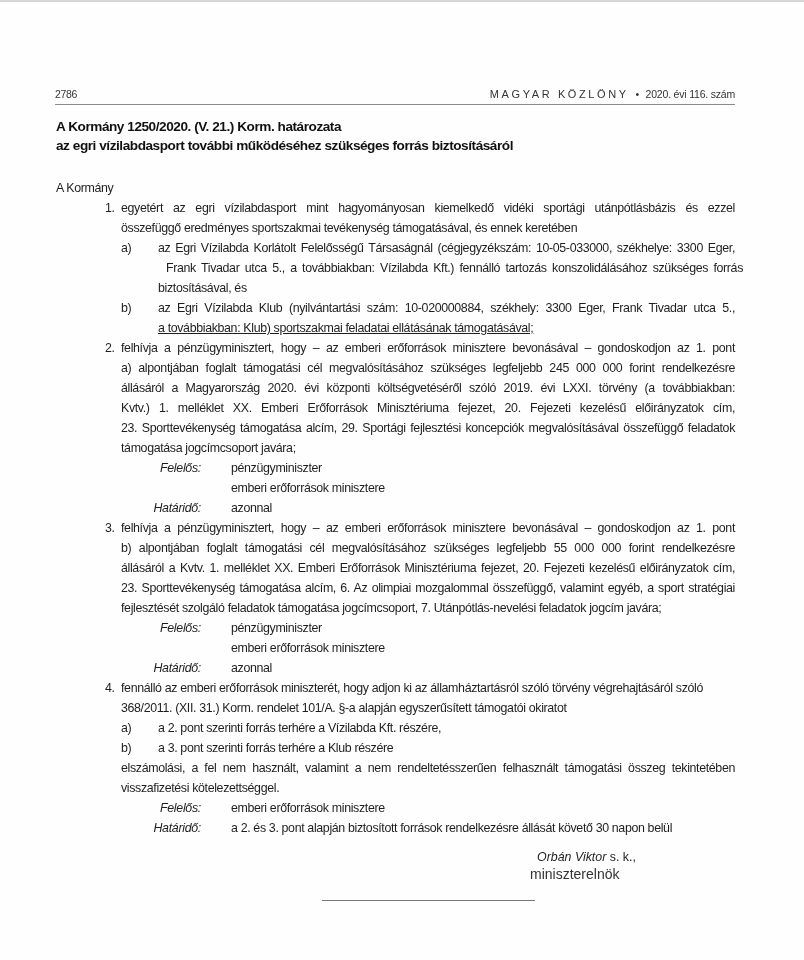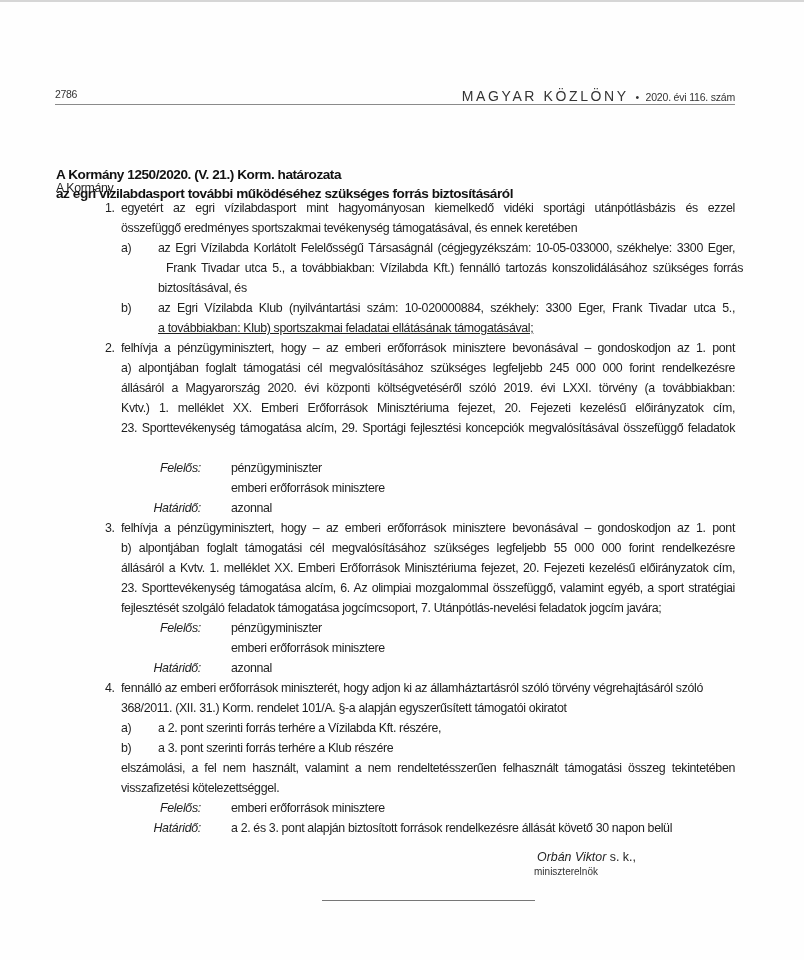--- a/index.html
+++ b/index.html
@@ -12,7 +12,7 @@
   .hdr { position: absolute; left: 55px; top: 86px; width: 680px; height: 18px; border-bottom: 1.5px solid #8a8a8a; font-size: 10.5px; color: #333; }
   .hdr .pg { position: absolute; left: 0; top: 2px; letter-spacing: -0.3px; }
   .hdr .jr { position: absolute; right: 0; top: 2px; white-space: nowrap; letter-spacing: -0.2px; }
-  .hdr .jr .mk { letter-spacing: 2.6px; font-size: 14px; }
+  .hdr .jr .mk { letter-spacing: 2.6px; font-size: 11px; }
   .title { position: absolute; left: 56px; top: 117px; font-weight: bold; font-size: 13.6px; line-height: 19px; letter-spacing: -0.45px; color: #111; margin-top: 48px; }
   .line { position: absolute; font-size: 12.4px; line-height: 20px; white-space: nowrap; letter-spacing: -0.35px; }
   .just { text-align: justify; text-align-last: justify; white-space: normal; }

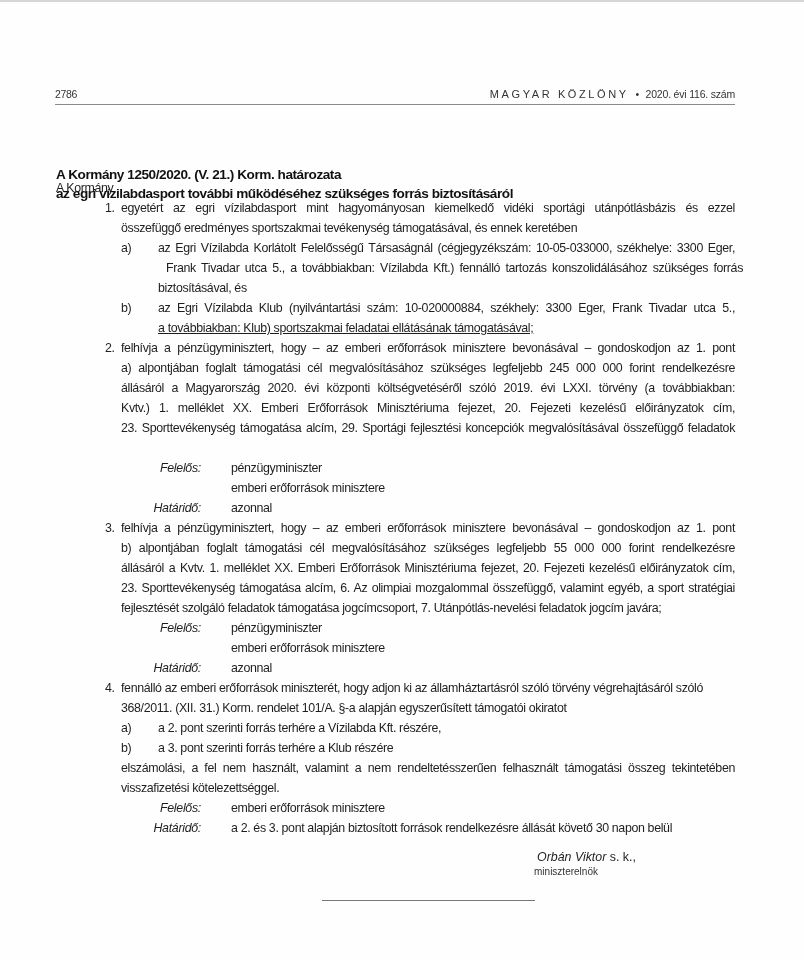--- a/index.html
+++ b/index.html
@@ -13,7 +13,7 @@
   .hdr .pg { position: absolute; left: 0; top: 2px; letter-spacing: -0.3px; }
   .hdr .jr { position: absolute; right: 0; top: 2px; white-space: nowrap; letter-spacing: -0.2px; }
   .hdr .jr .mk { letter-spacing: 2.6px; font-size: 11px; }
-  .title { position: absolute; left: 56px; top: 117px; font-weight: bold; font-size: 13.6px; line-height: 19px; letter-spacing: -0.45px; color: #111; margin-top: 48px; }
+  .title { position: absolute; left: 56px; top: 117px; font-weight: bold; font-size: 13.6px; line-height: 19px; letter-spacing: -0.45px; color: #111; }
   .line { position: absolute; font-size: 12.4px; line-height: 20px; white-space: nowrap; letter-spacing: -0.35px; }
   .just { text-align: justify; text-align-last: justify; white-space: normal; }
   .lbl { position: absolute; font-style: italic; font-size: 12.4px; line-height: 20px; text-align: right; width: 70px; letter-spacing: -0.3px; }

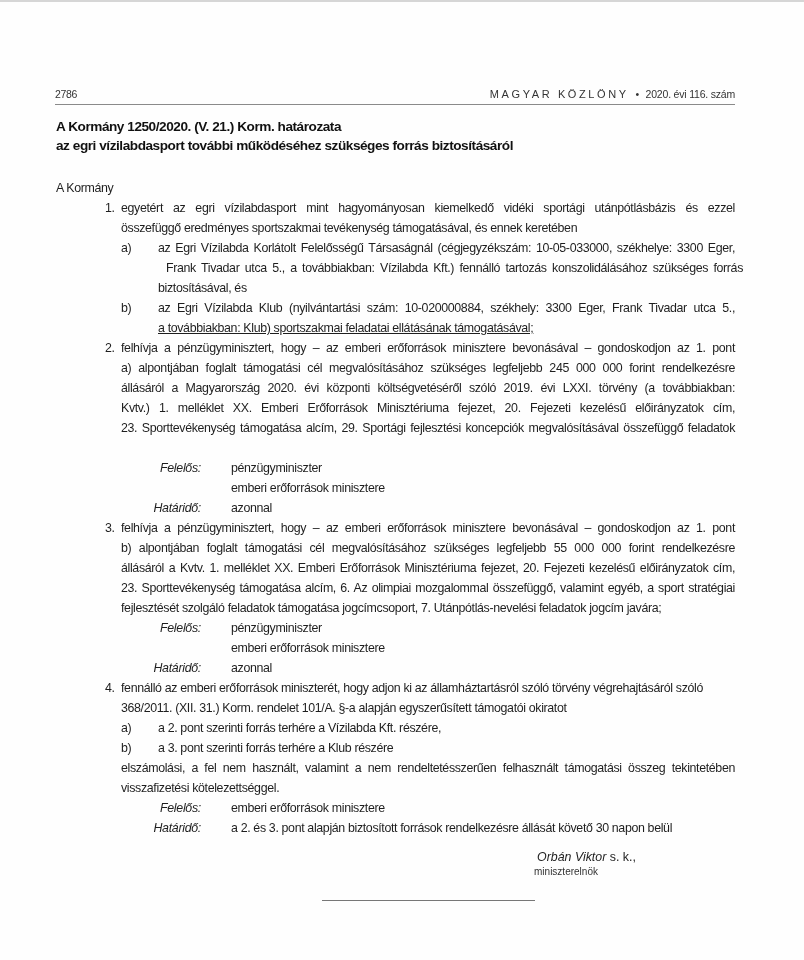--- a/index.html
+++ b/index.html
@@ -62,6 +62,7 @@
   <div class="line just" style="left:121px; top:378px; width:614px;">állásáról a Magyarország 2020. évi központi költségvetéséről szóló 2019. évi LXXI. törvény (a továbbiakban:</div>
   <div class="line just" style="left:121px; top:398px; width:614px;">Kvtv.) 1. melléklet XX. Emberi Erőforrások Minisztériuma fejezet, 20. Fejezeti kezelésű előirányzatok cím,</div>
   <div class="line just" style="left:121px; top:418px; width:614px;">23. Sporttevékenység támogatása alcím, 29. Sportági fejlesztési koncepciók megvalósításával összefüggő feladatok</div>
+  <div class="line" style="left:121px; top:438px;">támogatása jogcímcsoport javára;</div>
   <div class="lbl" style="left:131px; top:458px;">Felelős:</div>
   <div class="line" style="left:231px; top:458px;">pénzügyminiszter</div>
   <div class="line" style="left:231px; top:478px;">emberi erőforrások minisztere</div>

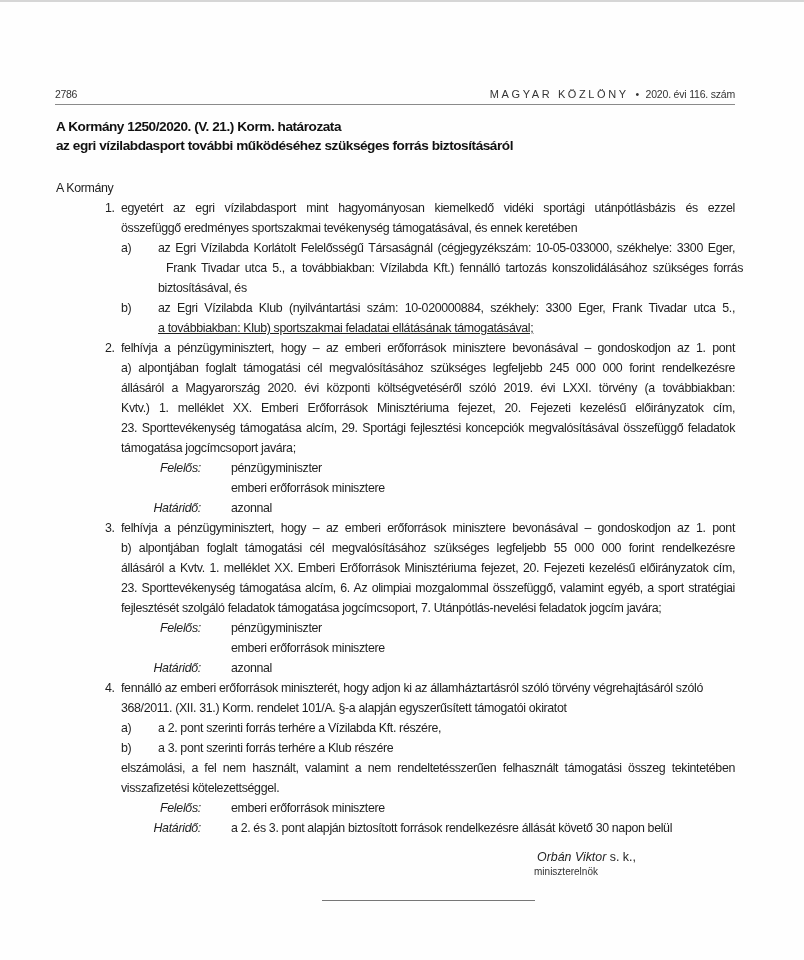--- a/index.html
+++ b/index.html
@@ -19,7 +19,7 @@
   .lbl { position: absolute; font-style: italic; font-size: 12.4px; line-height: 20px; text-align: right; width: 70px; letter-spacing: -0.3px; }
   .sig { position: absolute; left: 537px; top: 798px; font-size: 12.4px; line-height: 18px; white-space: nowrap; }
   .sig .nm { font-style: italic; }
-  .sig-role { position: absolute; left: 530px; top: 815px; width: 72px; text-align: center; font-size: 10px; color: #333; }
+  .sig-role { position: absolute; left: 530px; top: 815px; width: 72px; text-align: center; font-size: 14px; color: #333; }
   .endrule { position: absolute; left: 322px; top: 855px; width: 213px; height: 0; border-top: 1.5px solid #777; }
 </style>
 </head>

